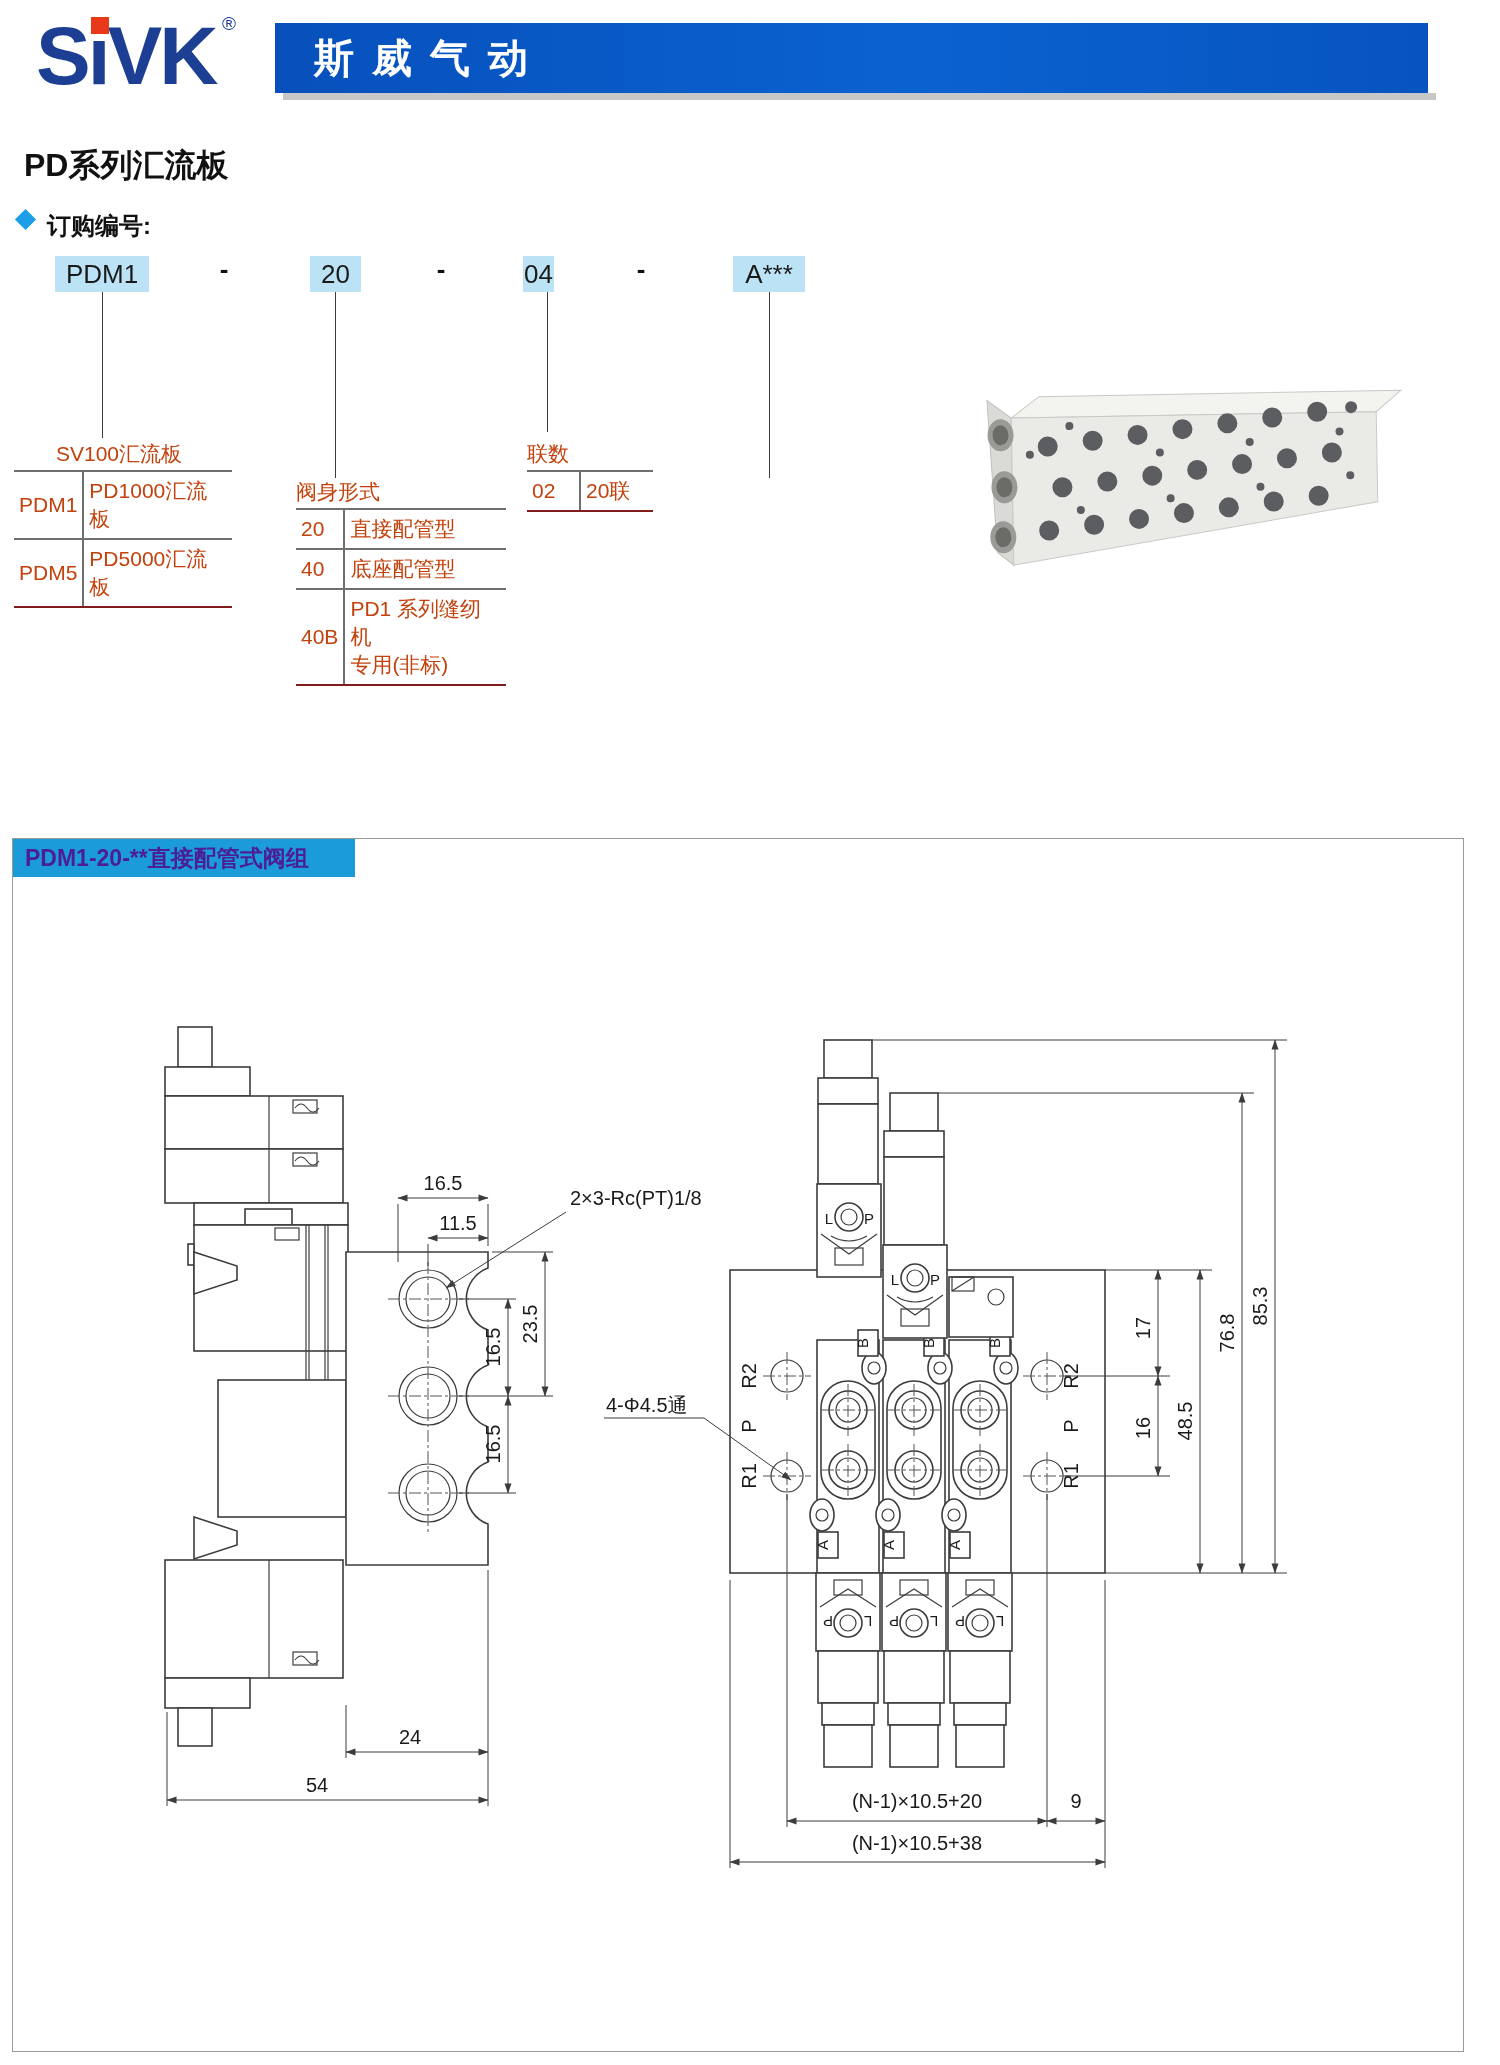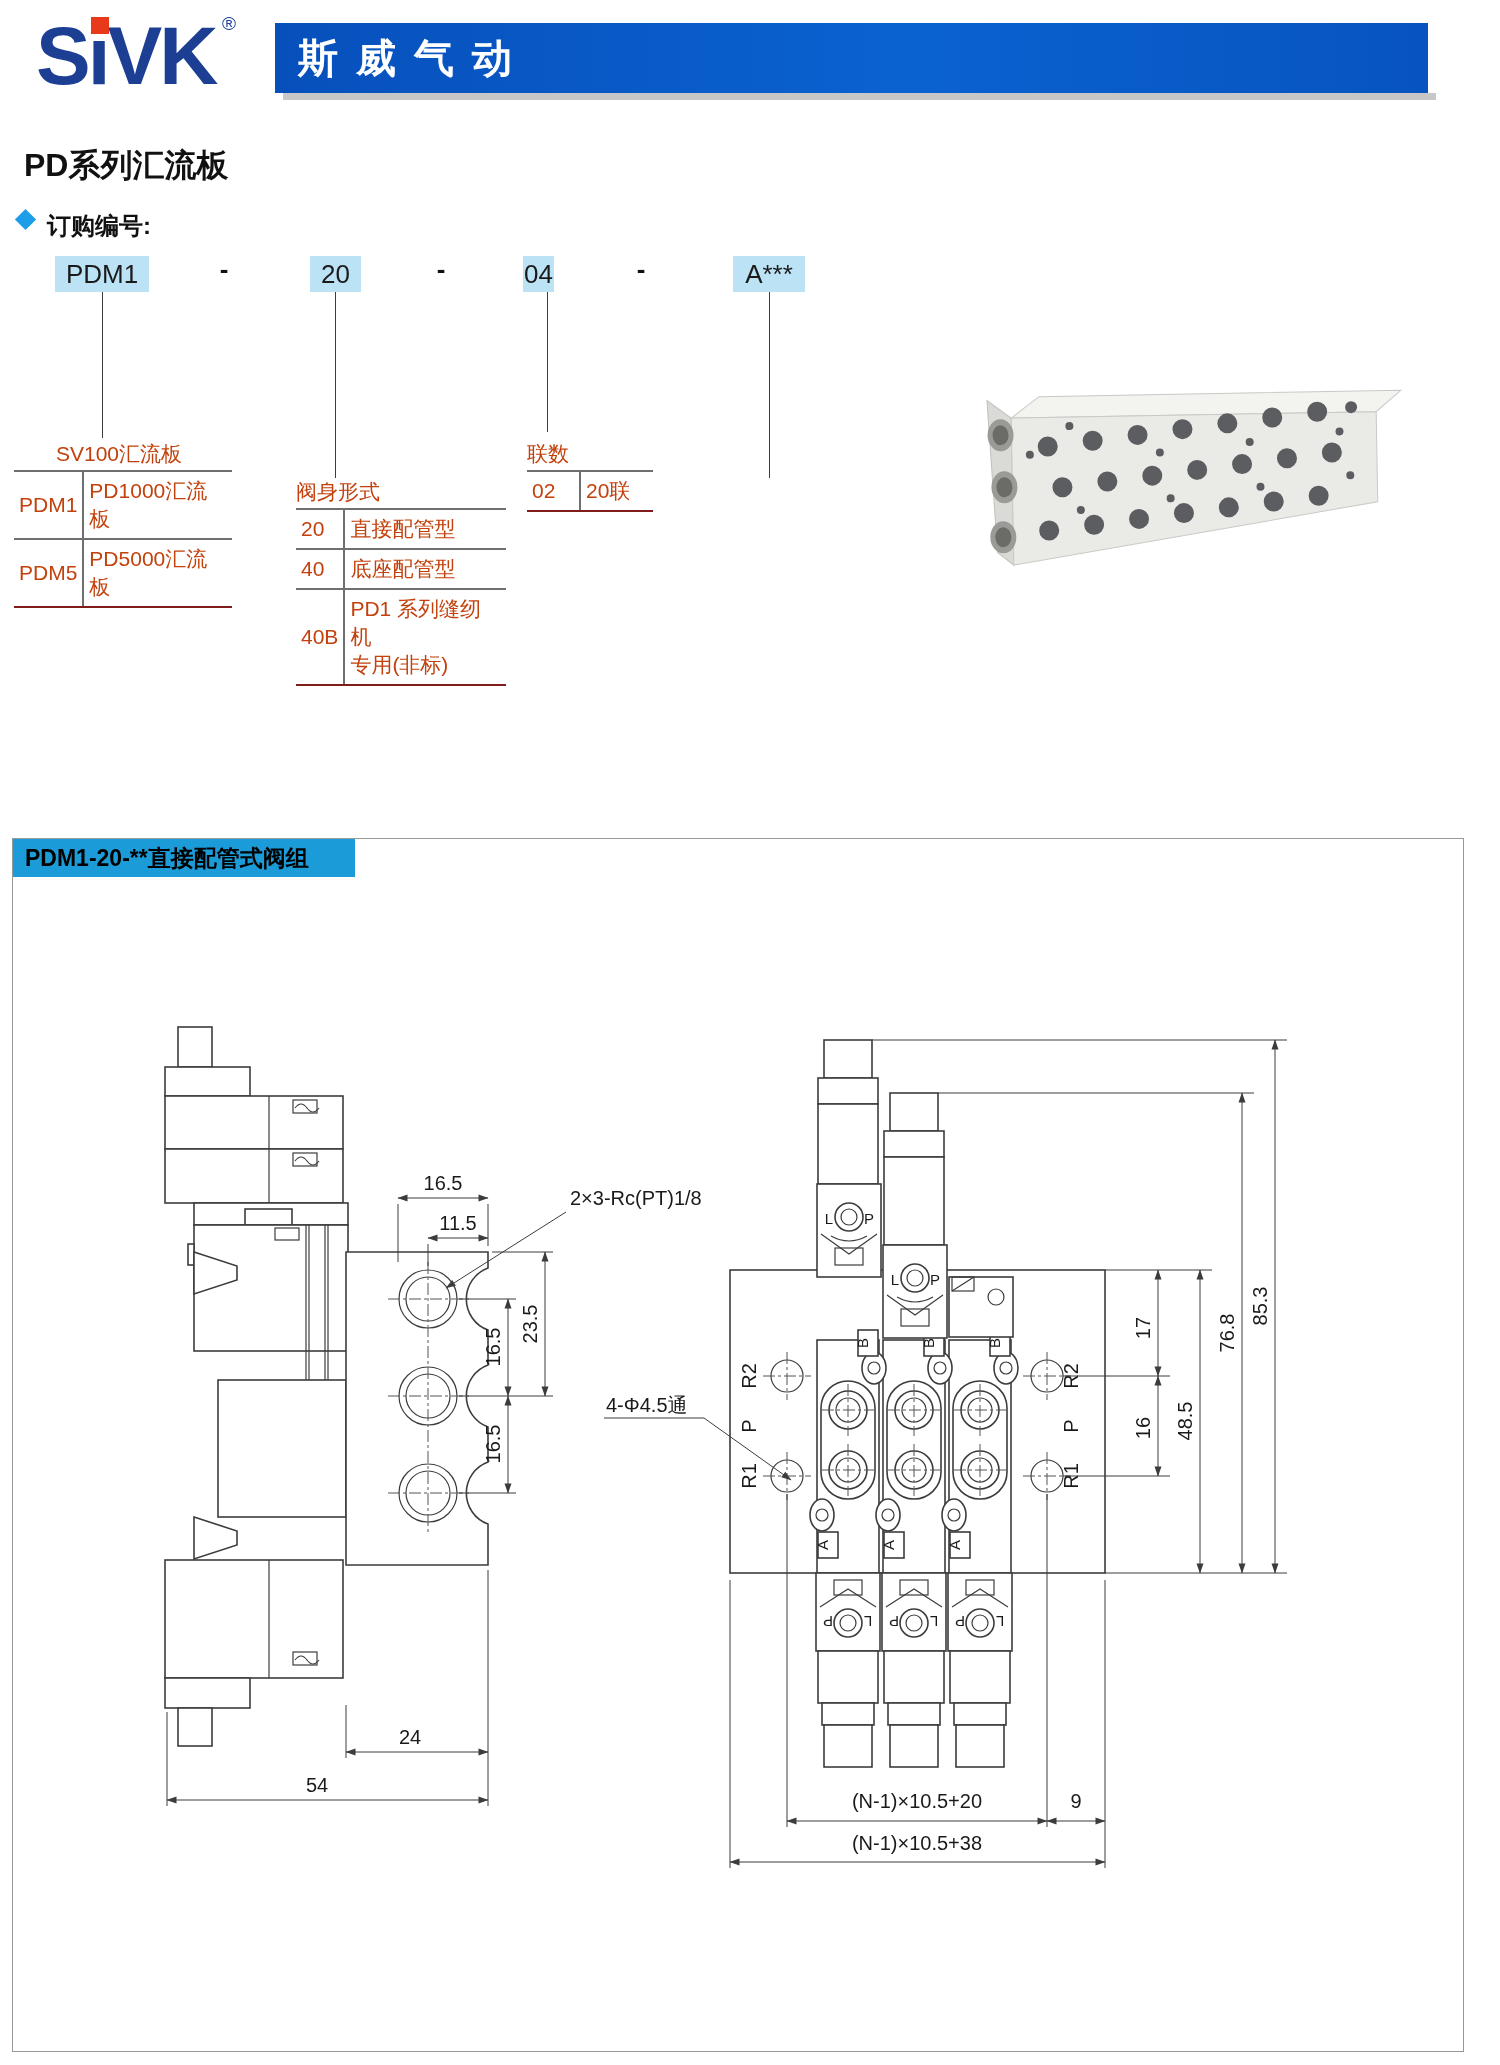--- a/index.html
+++ b/index.html
@@ -9,7 +9,7 @@
   
   #banner{left:275px;top:23px;width:1153px;height:70px;
           background:linear-gradient(90deg,#0750BC 0%,#0A62D0 55%,#0754C0 100%);}
-  #banner span{display:block;line-height:70px;padding-left:23px;color:#fff;
+  #banner span{display:block;line-height:70px;padding-left:39px;color:#fff;
                font-size:40px;font-weight:bold;letter-spacing:18px;}
   #banner-shadow{left:283px;top:93px;width:1153px;height:7px;background:#C7C7C7;}
   #page-title{left:15px;top:144px;font-size:32px;font-weight:bold;margin-left:9px;}

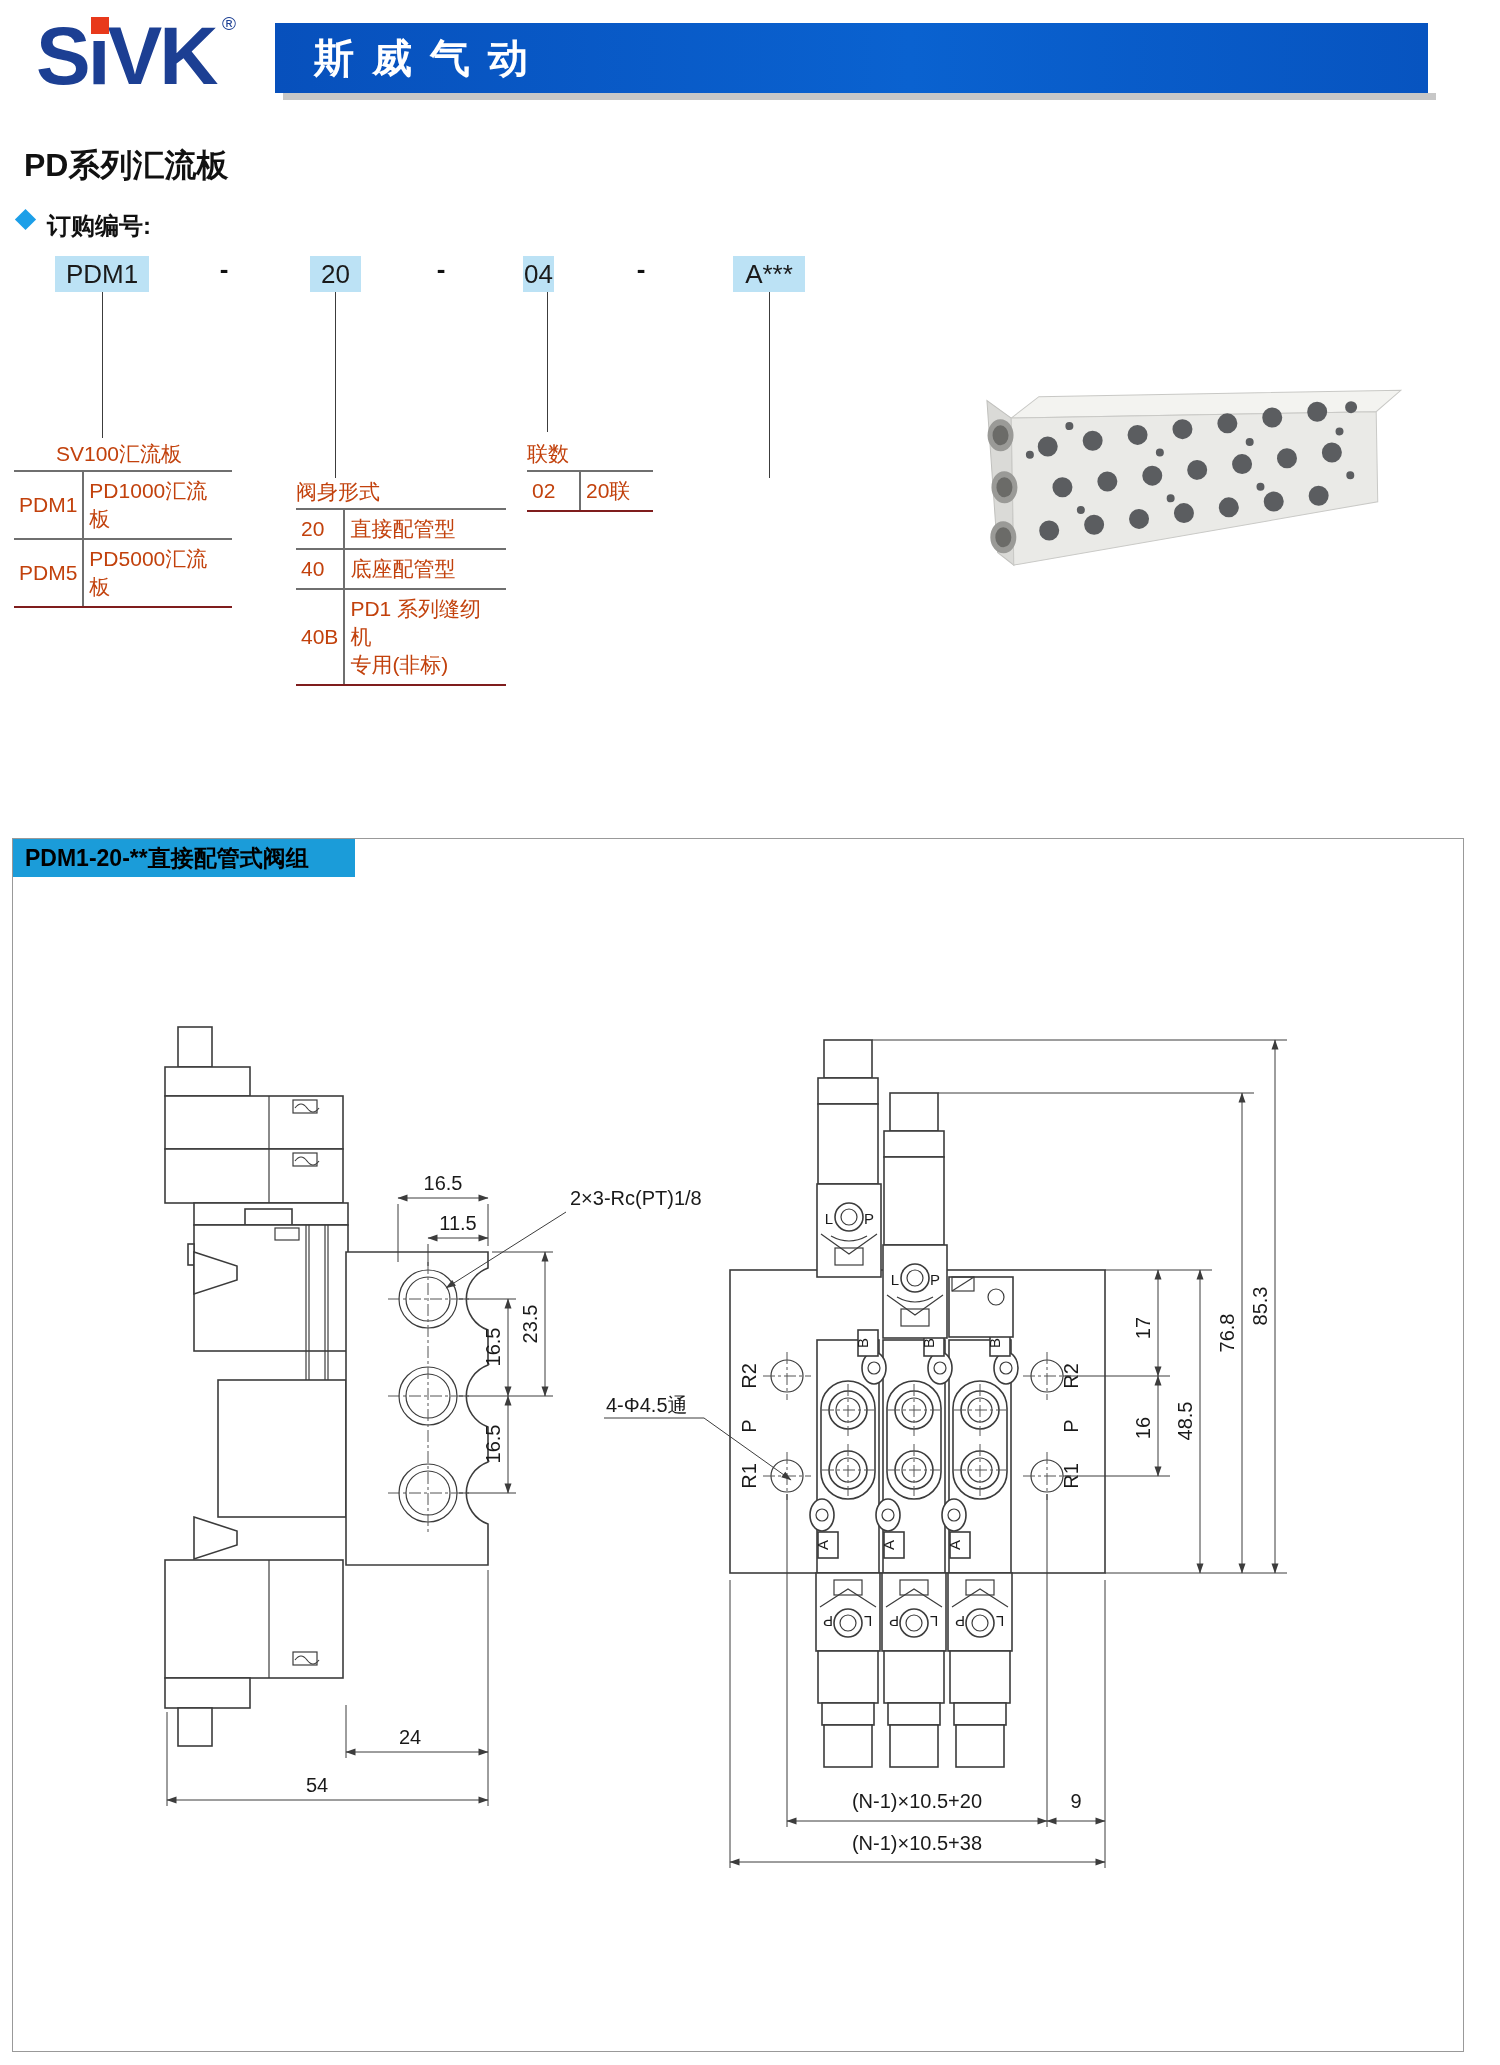--- a/index.html
+++ b/index.html
@@ -32,7 +32,7 @@
   
   #dsection{left:12px;top:838px;width:1450px;height:1212px;border:1px solid #999;background:#fff;}
   #dheader{left:13px;top:839px;width:342px;height:38px;background:#1B9CD9;}
-  #dheader span{display:block;line-height:38px;padding-left:12px;color:#000000;font-size:23px;font-weight:bold;border-radius:9px;}
+  #dheader span{display:block;line-height:38px;padding-left:12px;color:#4c1d95;font-size:23px;font-weight:bold;border-radius:9px;}
   svg text.dt{font-size:20px;fill:#1a1a1a;font-family:"Liberation Sans","DejaVu Sans",sans-serif;}
   svg text.sm{font-size:15px;fill:#1a1a1a;font-family:"Liberation Sans","DejaVu Sans",sans-serif;}
   svg .o{fill:#fff;stroke:#3c3c3c;stroke-width:1.6;}

